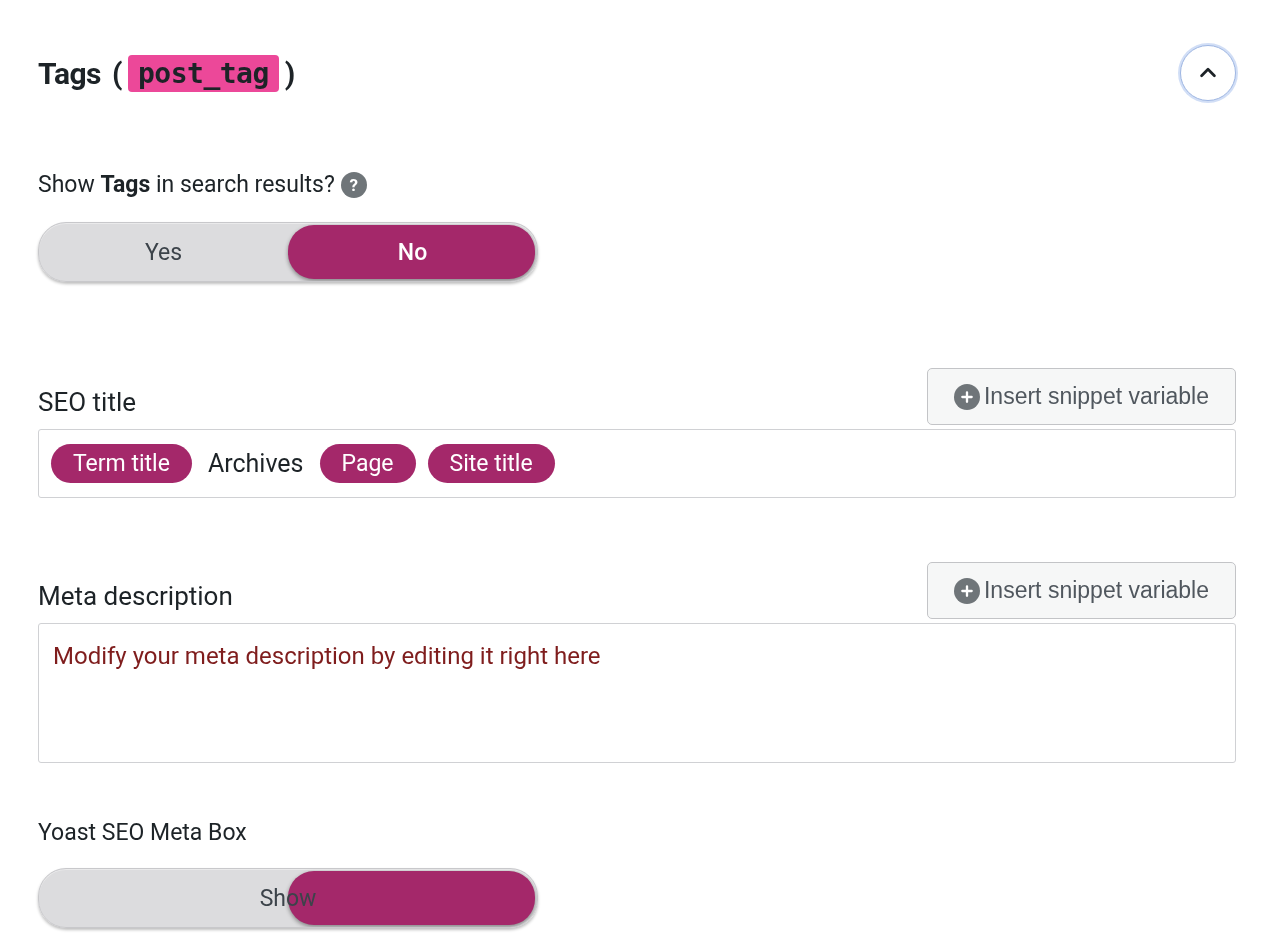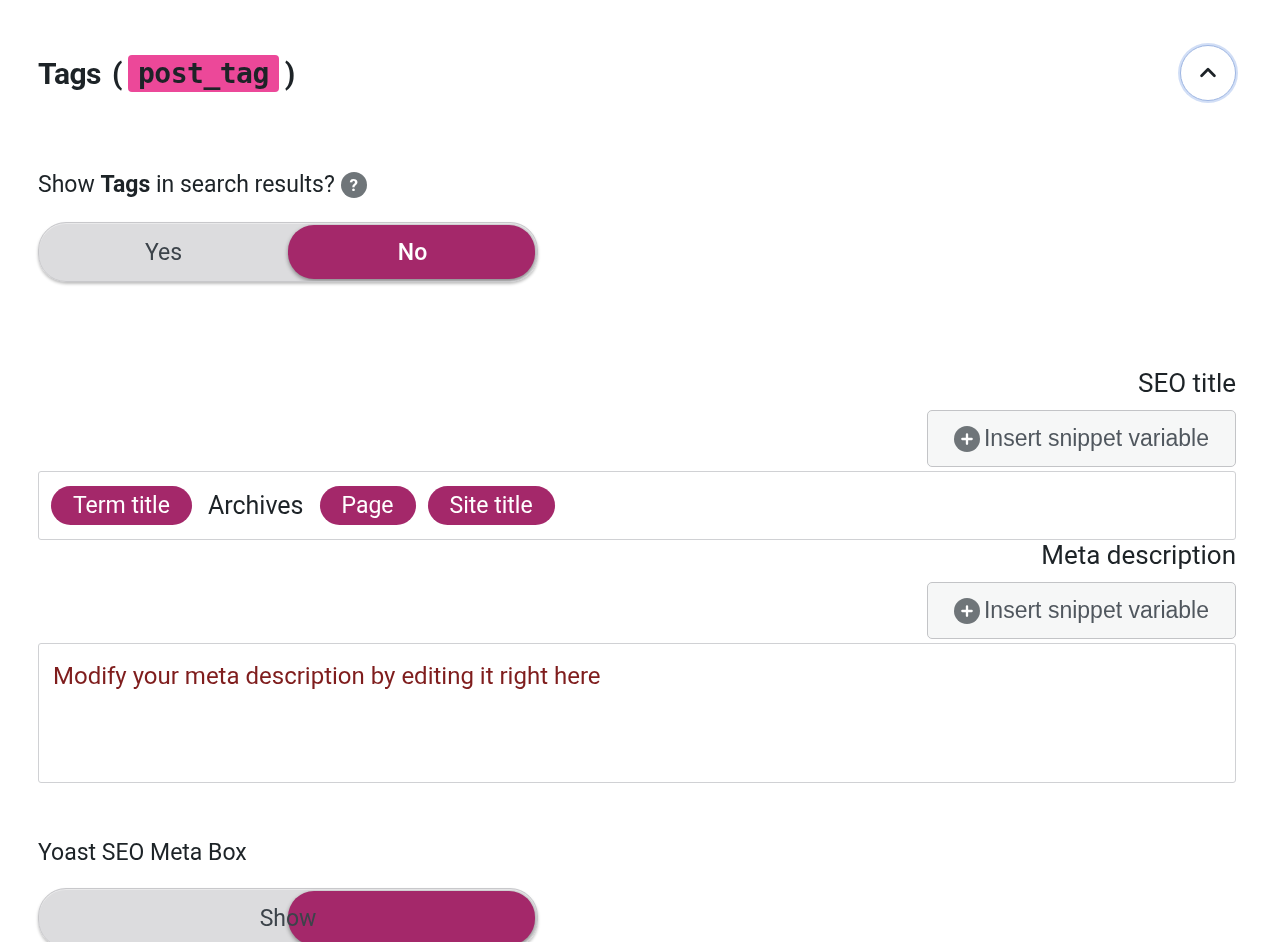--- a/index.html
+++ b/index.html
@@ -112,7 +112,6 @@
     align-items: flex-end;
     justify-content: space-between;
     margin-bottom: 0;
-    flex-direction: column;
   }
   .field-label {
     font-size: 26px;

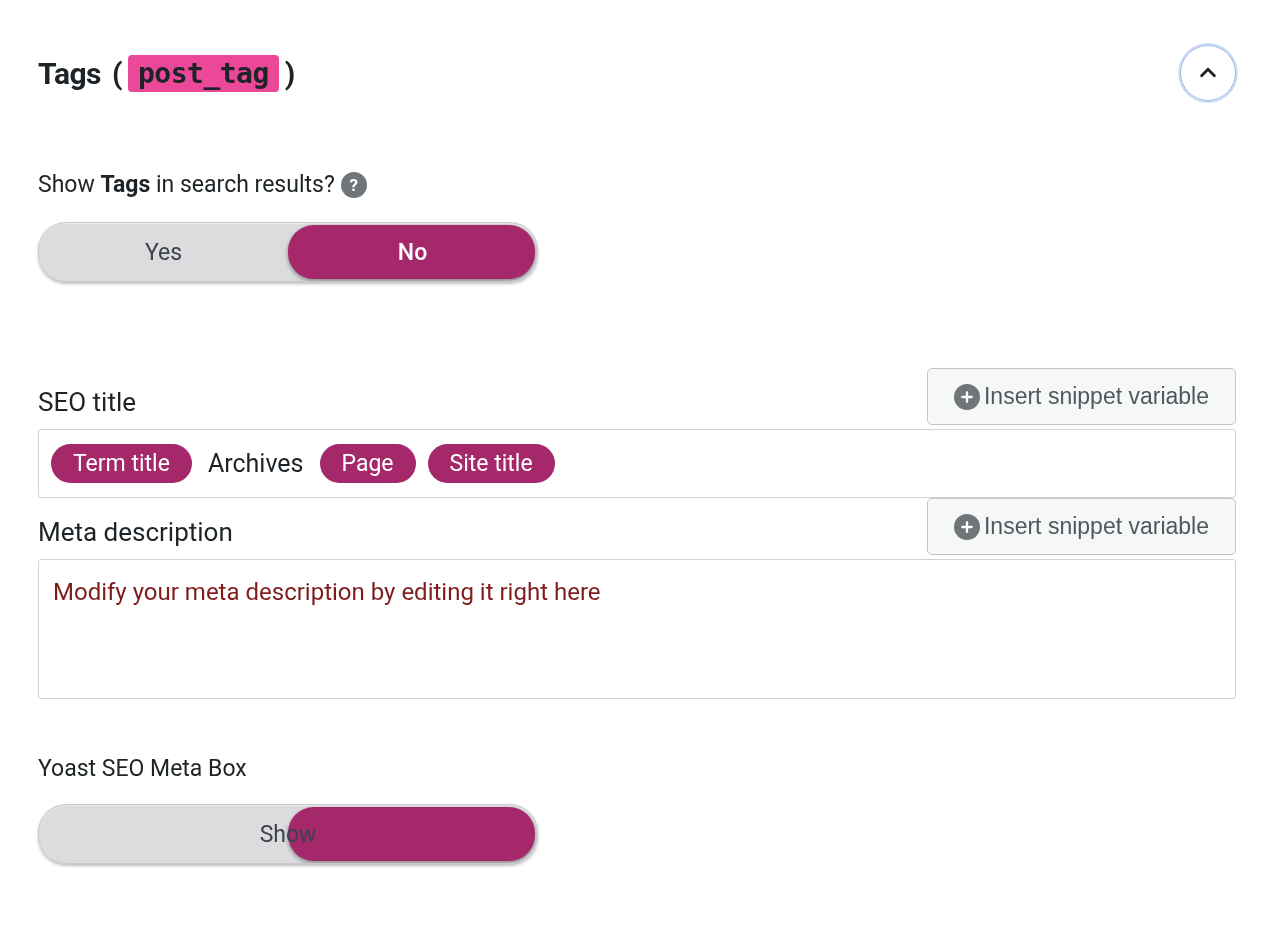--- a/index.html
+++ b/index.html
@@ -149,6 +149,7 @@
     align-items: center;
     flex-wrap: wrap;
     gap: 12px;
+    margin-bottom: 64px;
   }
   .chip {
     background: #a4286a;

